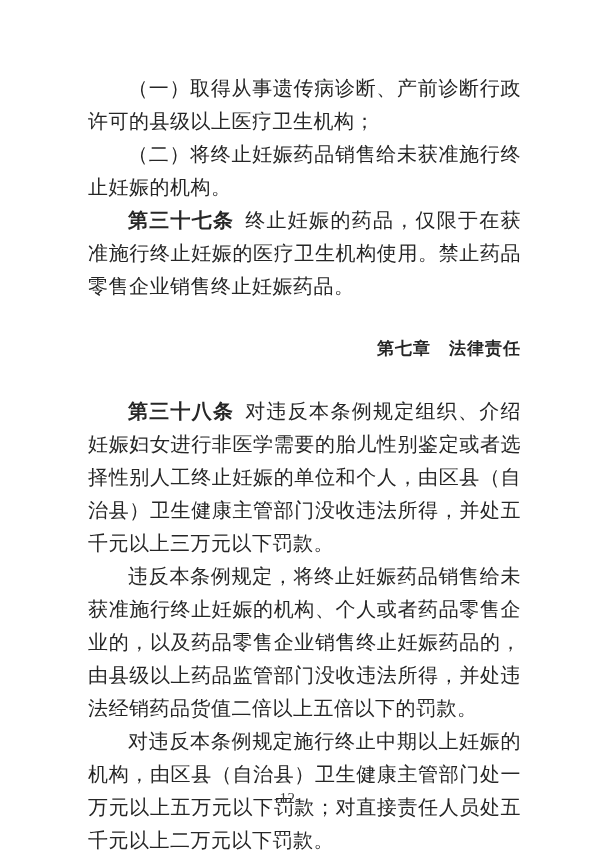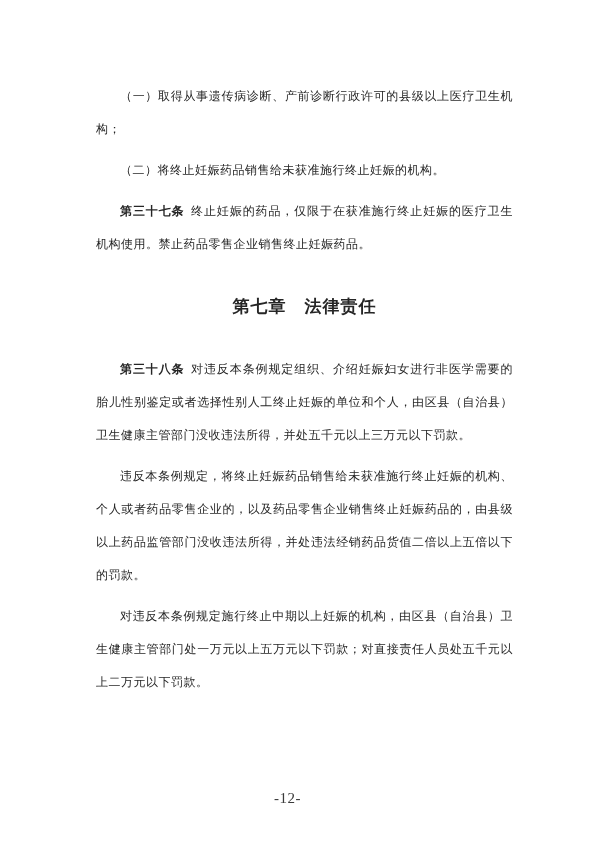--- a/index.html
+++ b/index.html
@@ -25,8 +25,8 @@
     text-align: justify;
   }
   .para {
-    margin: 8px;
-    font-size: 12px;
+    margin: 0;
+    font-size: 20px;
     line-height: 33px;
     text-indent: 2em;
     letter-spacing: 0.5px;

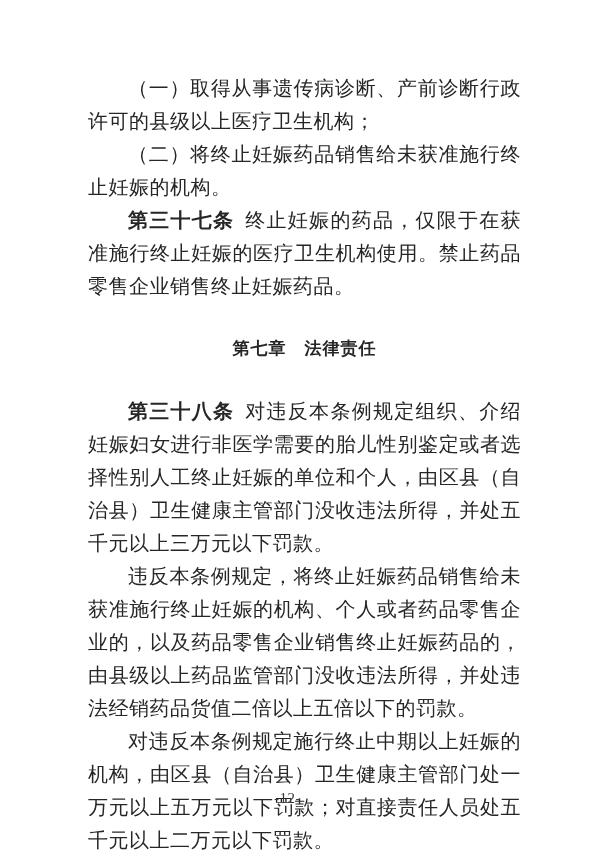--- a/index.html
+++ b/index.html
@@ -38,7 +38,7 @@
   .chapter-heading {
     font-size: 17px;
     font-weight: bold;
-    text-align: center;
+    text-align: right;
     text-indent: 0;
     margin: 29px 0 30px 0;
     line-height: 33px;

